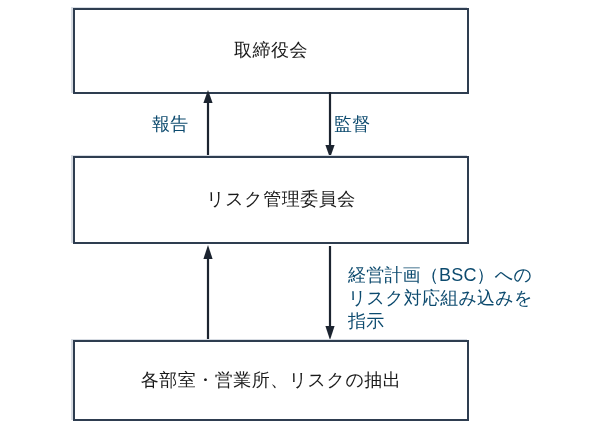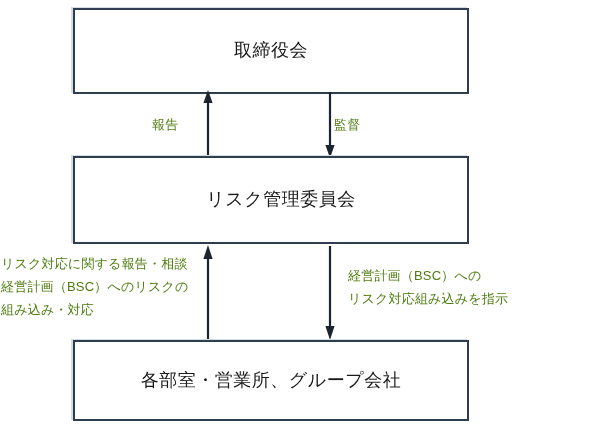--- a/index.html
+++ b/index.html
@@ -49,9 +49,9 @@
 
   .note {
     position: absolute;
-    font-size: 13px;
+    font-size: 18px;
     line-height: 23px;
-    color: #4d7c0f;
+    color: #0c4a6e;
     white-space: pre-line;
     letter-spacing: 0.2px;
   }

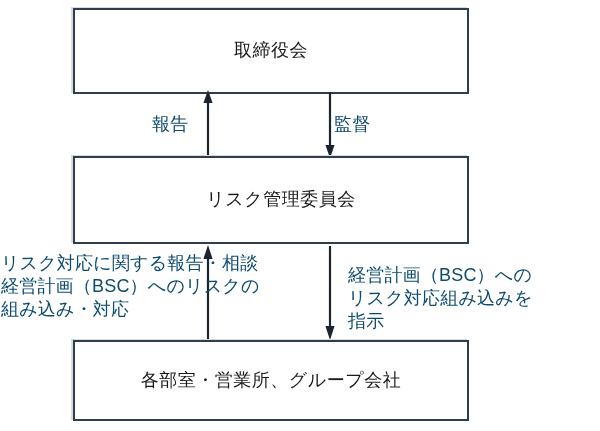--- a/index.html
+++ b/index.html
@@ -100,9 +100,6 @@
     </svg>
   </div>
 
-  <div class="note note-center" id="note-left">リスク対応に関する報告・相談
-経営計画（BSC）へのリスクの
-組み込み・対応</div>
 
   <div class="arrow" id="arrow-instruct-down" style="left:321px; top:246px;">
     <svg width="18" height="94" viewBox="0 0 18 94">

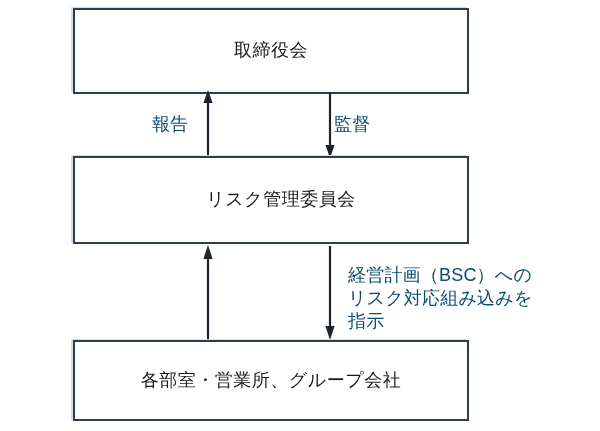--- a/index.html
+++ b/index.html
@@ -112,7 +112,7 @@
 リスク対応組み込みを指示</div>
 
   <div class="box" id="box-depts">
-    <span class="box-label">各部室・営業所、グループ会社</span>
+    <span class="box-label">各部室・営業所、リスクの抽出</span>
   </div>
 
 </div>

